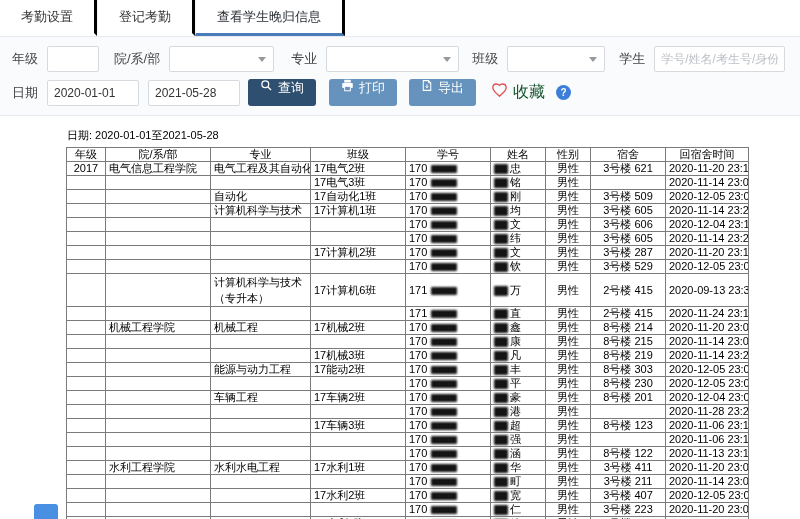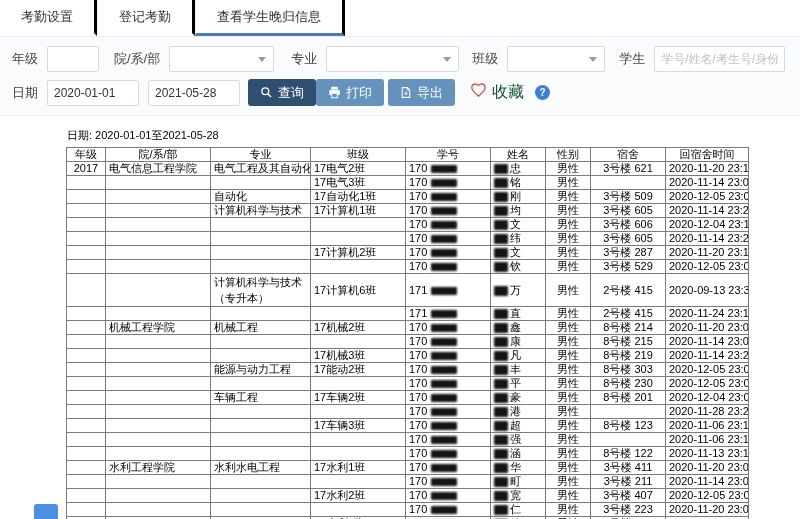--- a/index.html
+++ b/index.html
@@ -36,7 +36,7 @@
   .date-inp + .date-inp{margin-left:9px;}
   .btn{
     height:27px;border:none;border-radius:3px;color:#fff;font-size:13px;font-family:inherit;
-    display:inline-flex;align-items:center;gap:5px;padding:0 12px;cursor:pointer;
+    display:inline-flex;align-items:flex-start;gap:5px;padding:0 12px;cursor:pointer;
   }
   .btn-query{background:#2e4f70;margin-left:8px;}
   .btn-print{background:#6593bd;margin-left:0;}

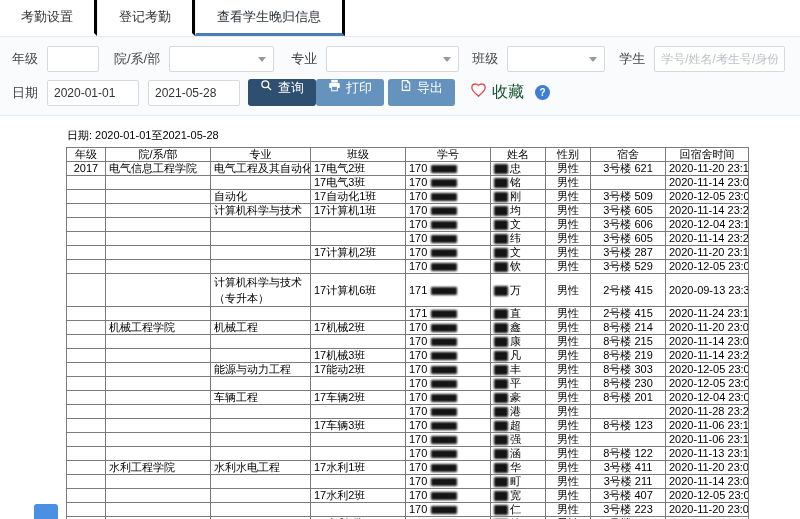--- a/index.html
+++ b/index.html
@@ -39,7 +39,7 @@
     display:inline-flex;align-items:flex-start;gap:5px;padding:0 12px;cursor:pointer;
   }
   .btn-query{background:#2e4f70;margin-left:8px;}
-  .btn-print{background:#6593bd;margin-left:0;}
+  .btn-print{background:#6593bd;margin-left:13px;}
   .btn-export{background:#6593bd;margin-left:4px;}
   .fav{display:inline-flex;align-items:flex-start;gap:5px;margin-left:15px;cursor:pointer;color:#14532d;font-size:16px;}
   .help{

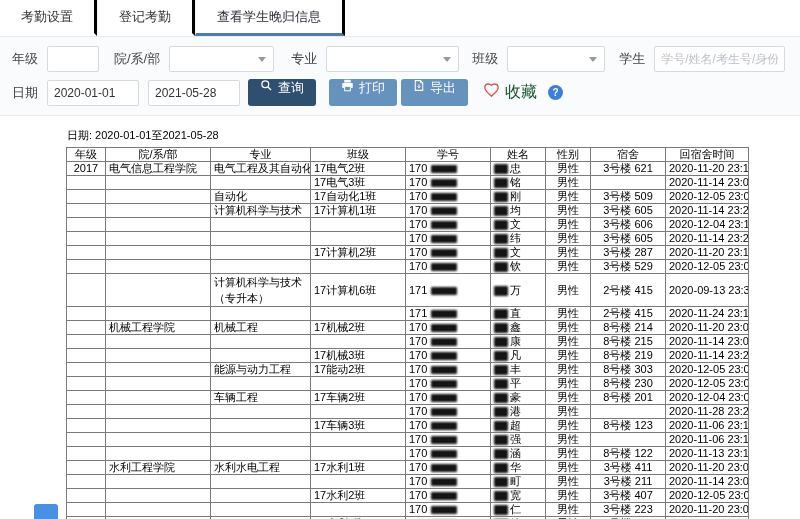--- a/index.html
+++ b/index.html
@@ -40,7 +40,7 @@
   }
   .btn-query{background:#2e4f70;margin-left:8px;}
   .btn-print{background:#6593bd;margin-left:13px;}
-  .btn-export{background:#6593bd;margin-left:4px;}
+  .btn-export{background:#6593bd;margin-left:12px;}
   .fav{display:inline-flex;align-items:flex-start;gap:5px;margin-left:15px;cursor:pointer;color:#14532d;font-size:16px;}
   .help{
     width:15px;height:15px;border-radius:50%;background:#3d7fd8;color:#fff;font-size:10px;font-weight:bold;

